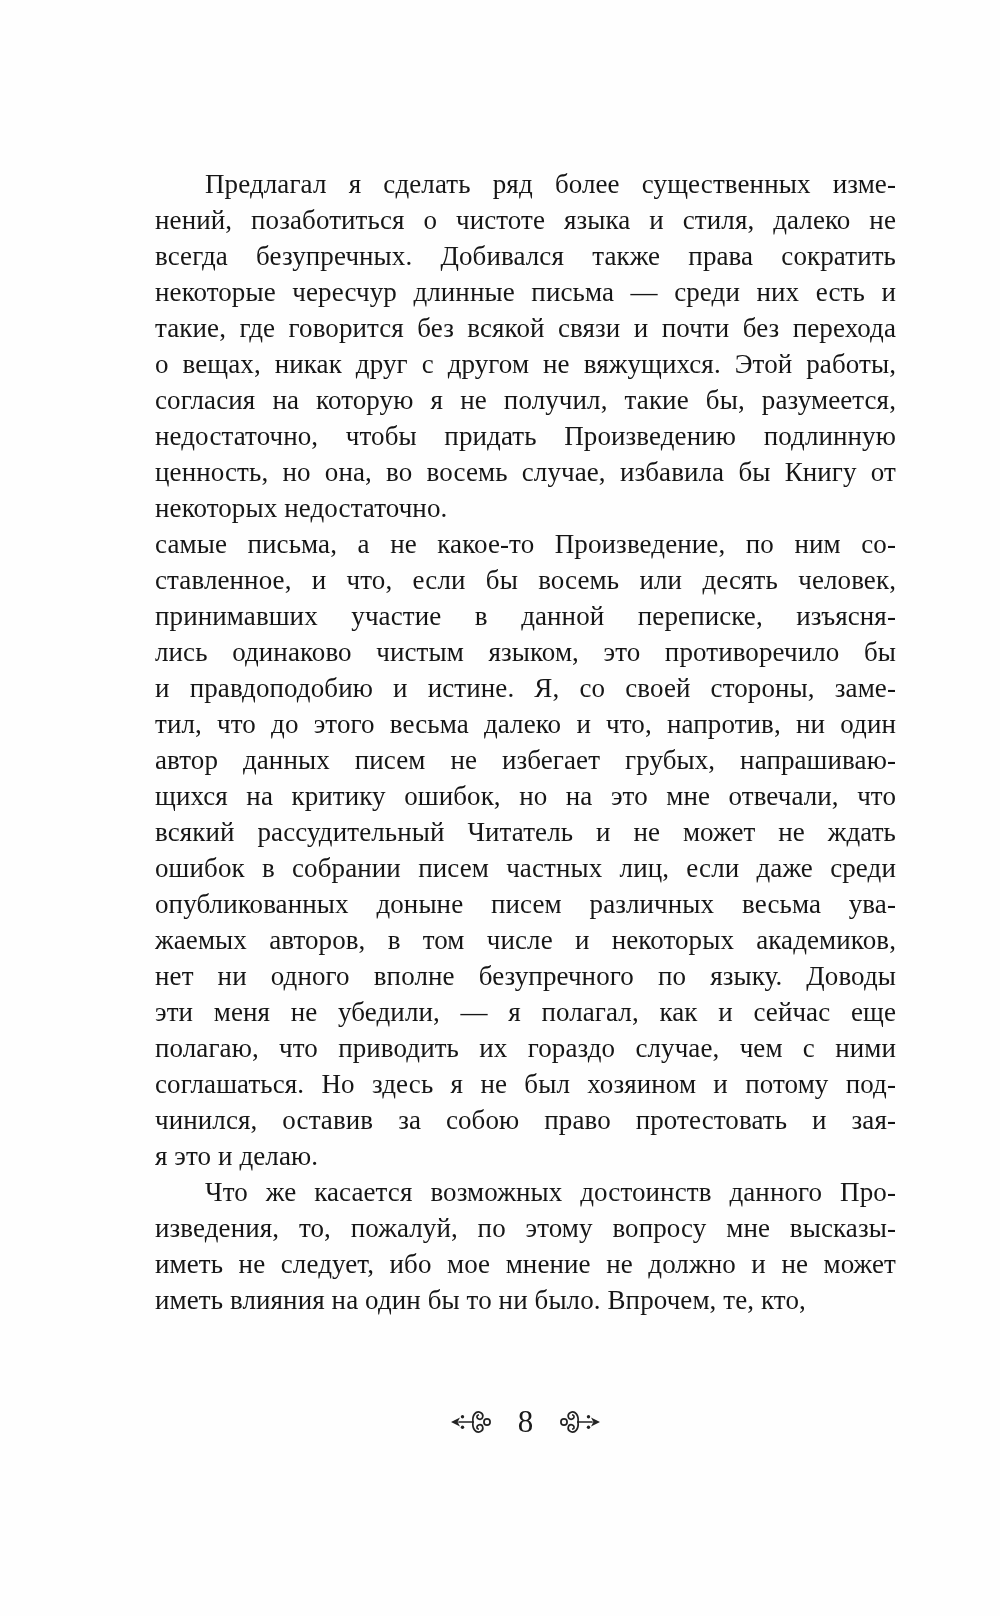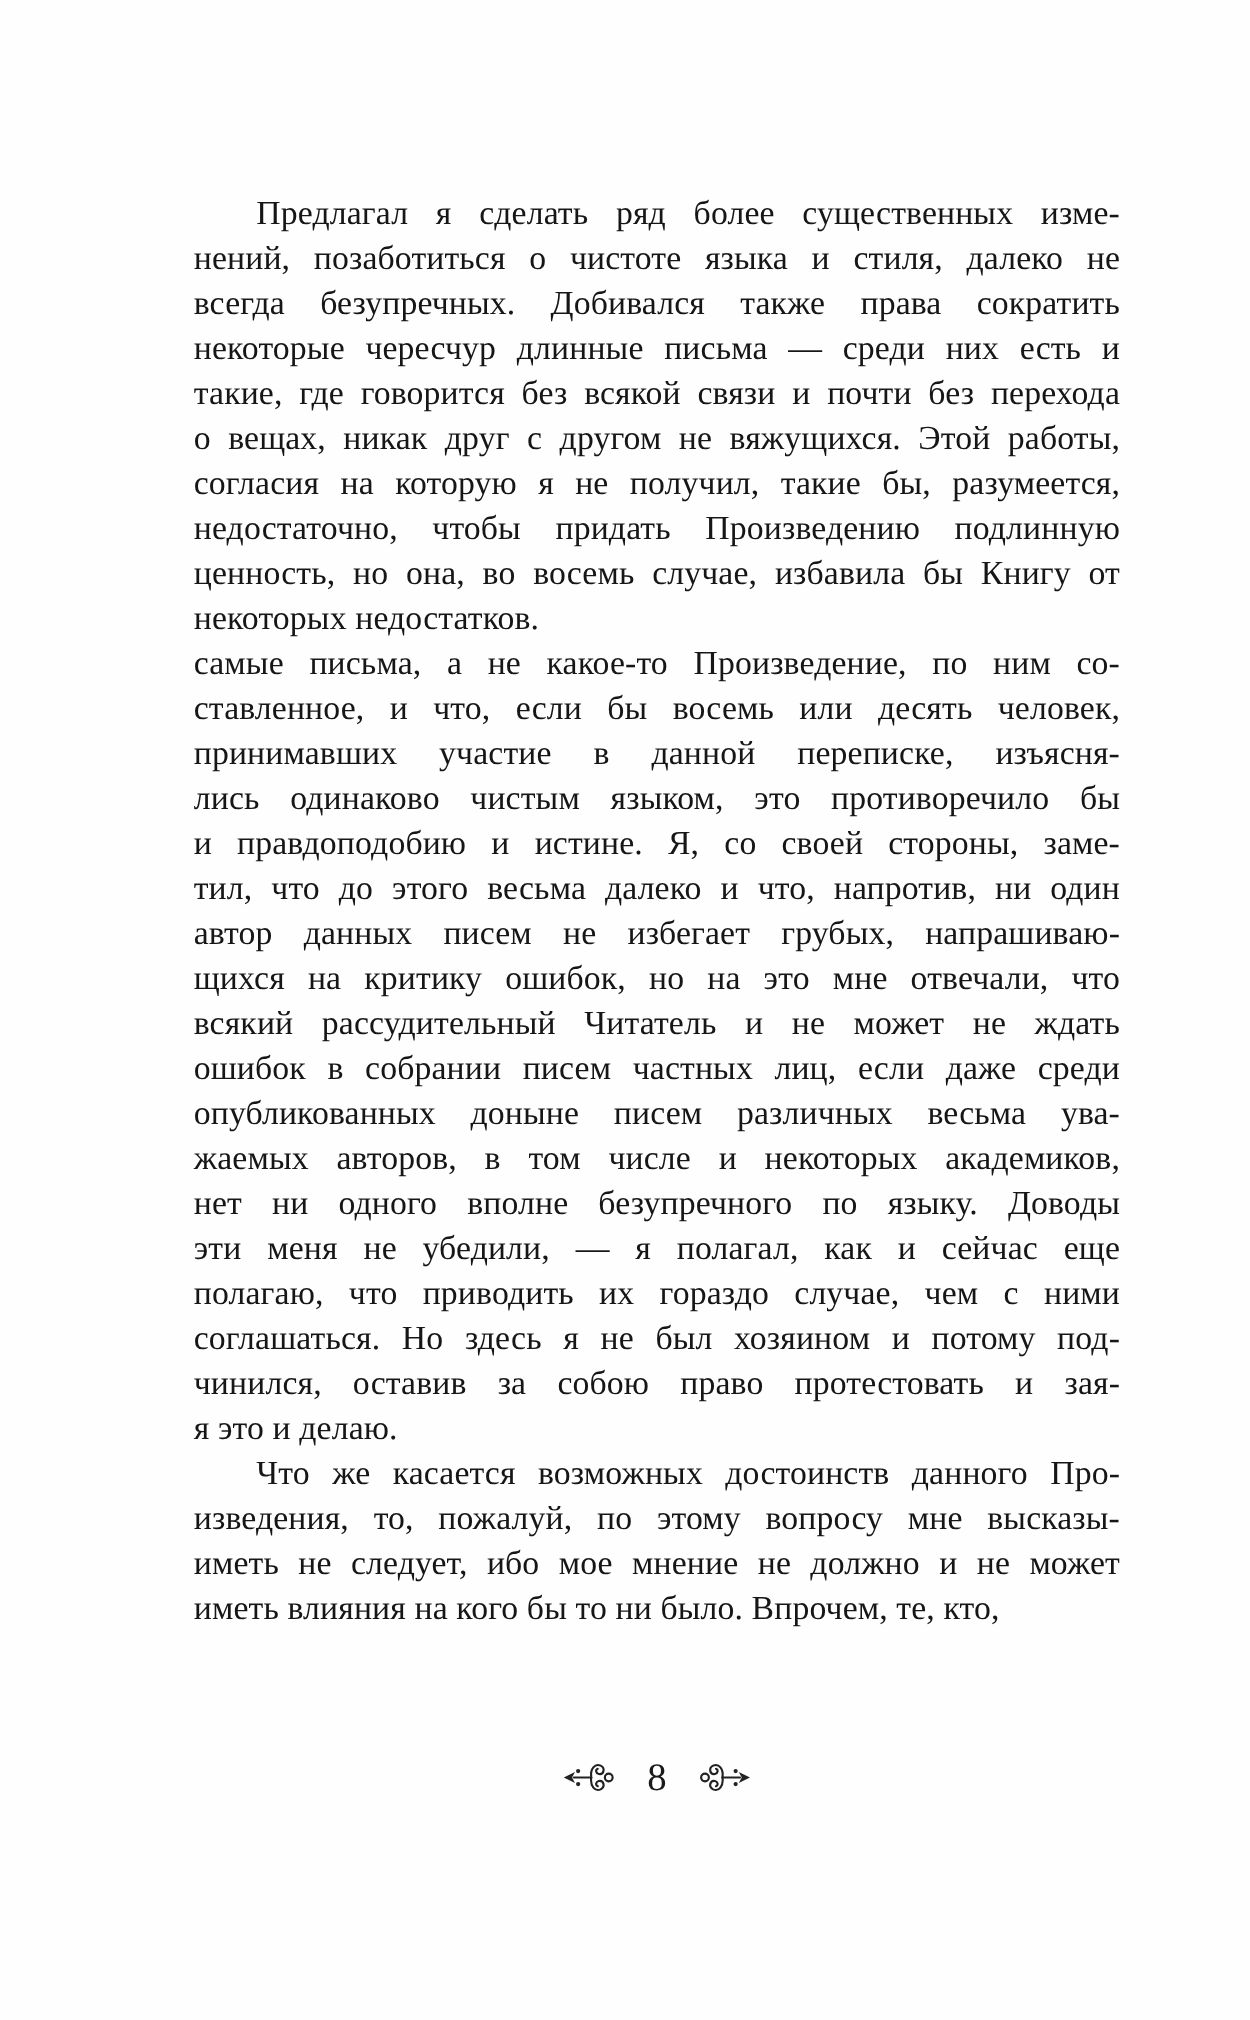--- a/index.html
+++ b/index.html
@@ -19,7 +19,7 @@
   .text-block {
     position: absolute;
     left: 155px;
-    top: 152px;
+    top: 166px;
     width: 741px;
   }
   .line {

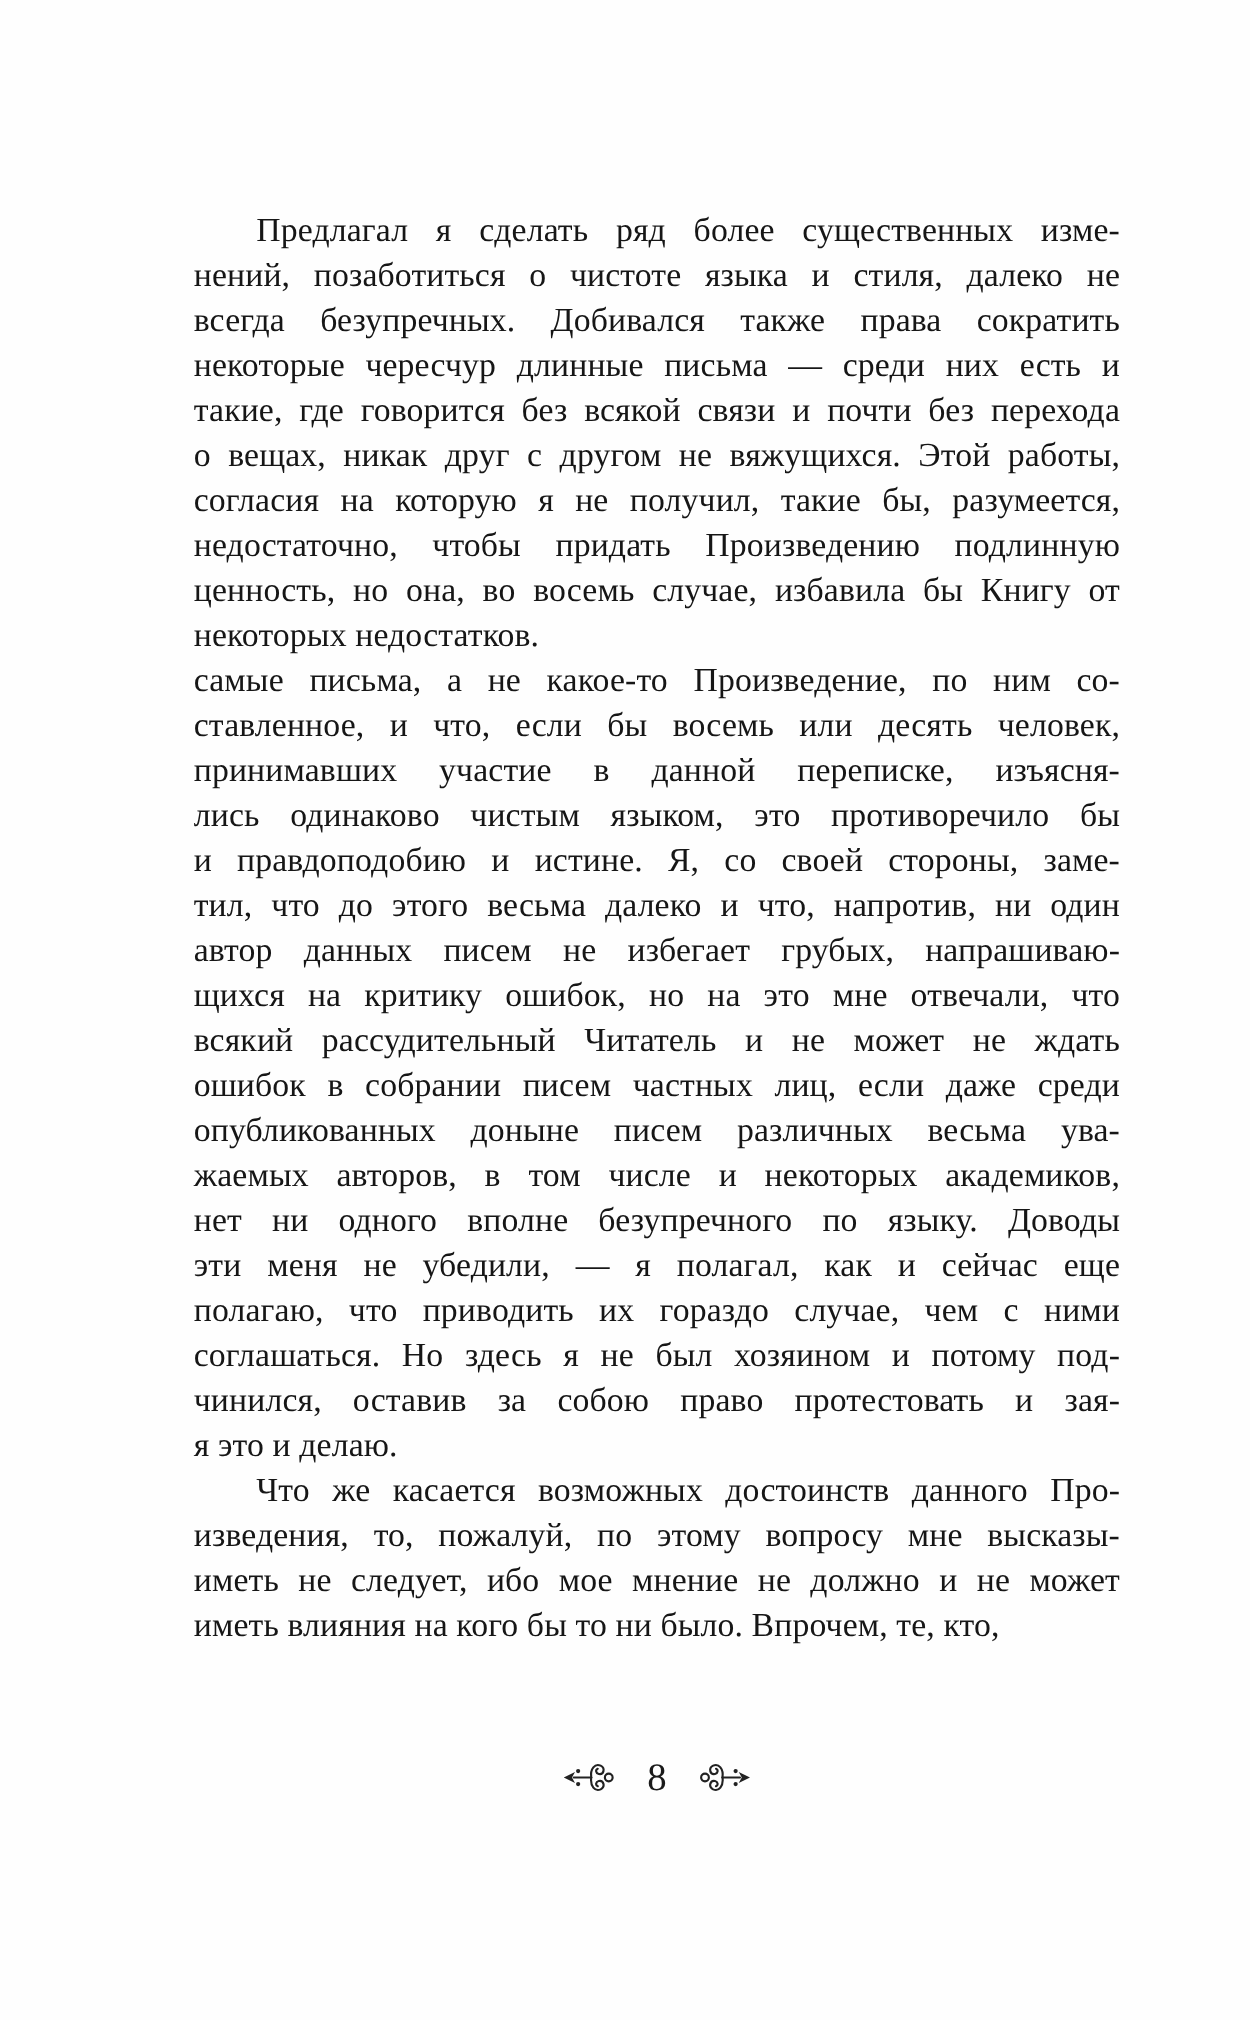--- a/index.html
+++ b/index.html
@@ -76,7 +76,7 @@
       <div class="line">согласия на которую я не получил, такие бы, разумеется,</div>
       <div class="line">недостаточно, чтобы придать Произведению подлинную</div>
       <div class="line">ценность, но она, во восемь случае, избавила бы Книгу от</div>
-      <div class="line para-end">некоторых недостатков.</div>
+      <div class="line para-end">некоторых недостаточно.</div>
       <div class="line">самые письма, а не какое-то Произведение, по ним со-</div>
       <div class="line">ставленное, и что, если бы восемь или десять человек,</div>
       <div class="line">принимавших участие в данной переписке, изъясня-</div>

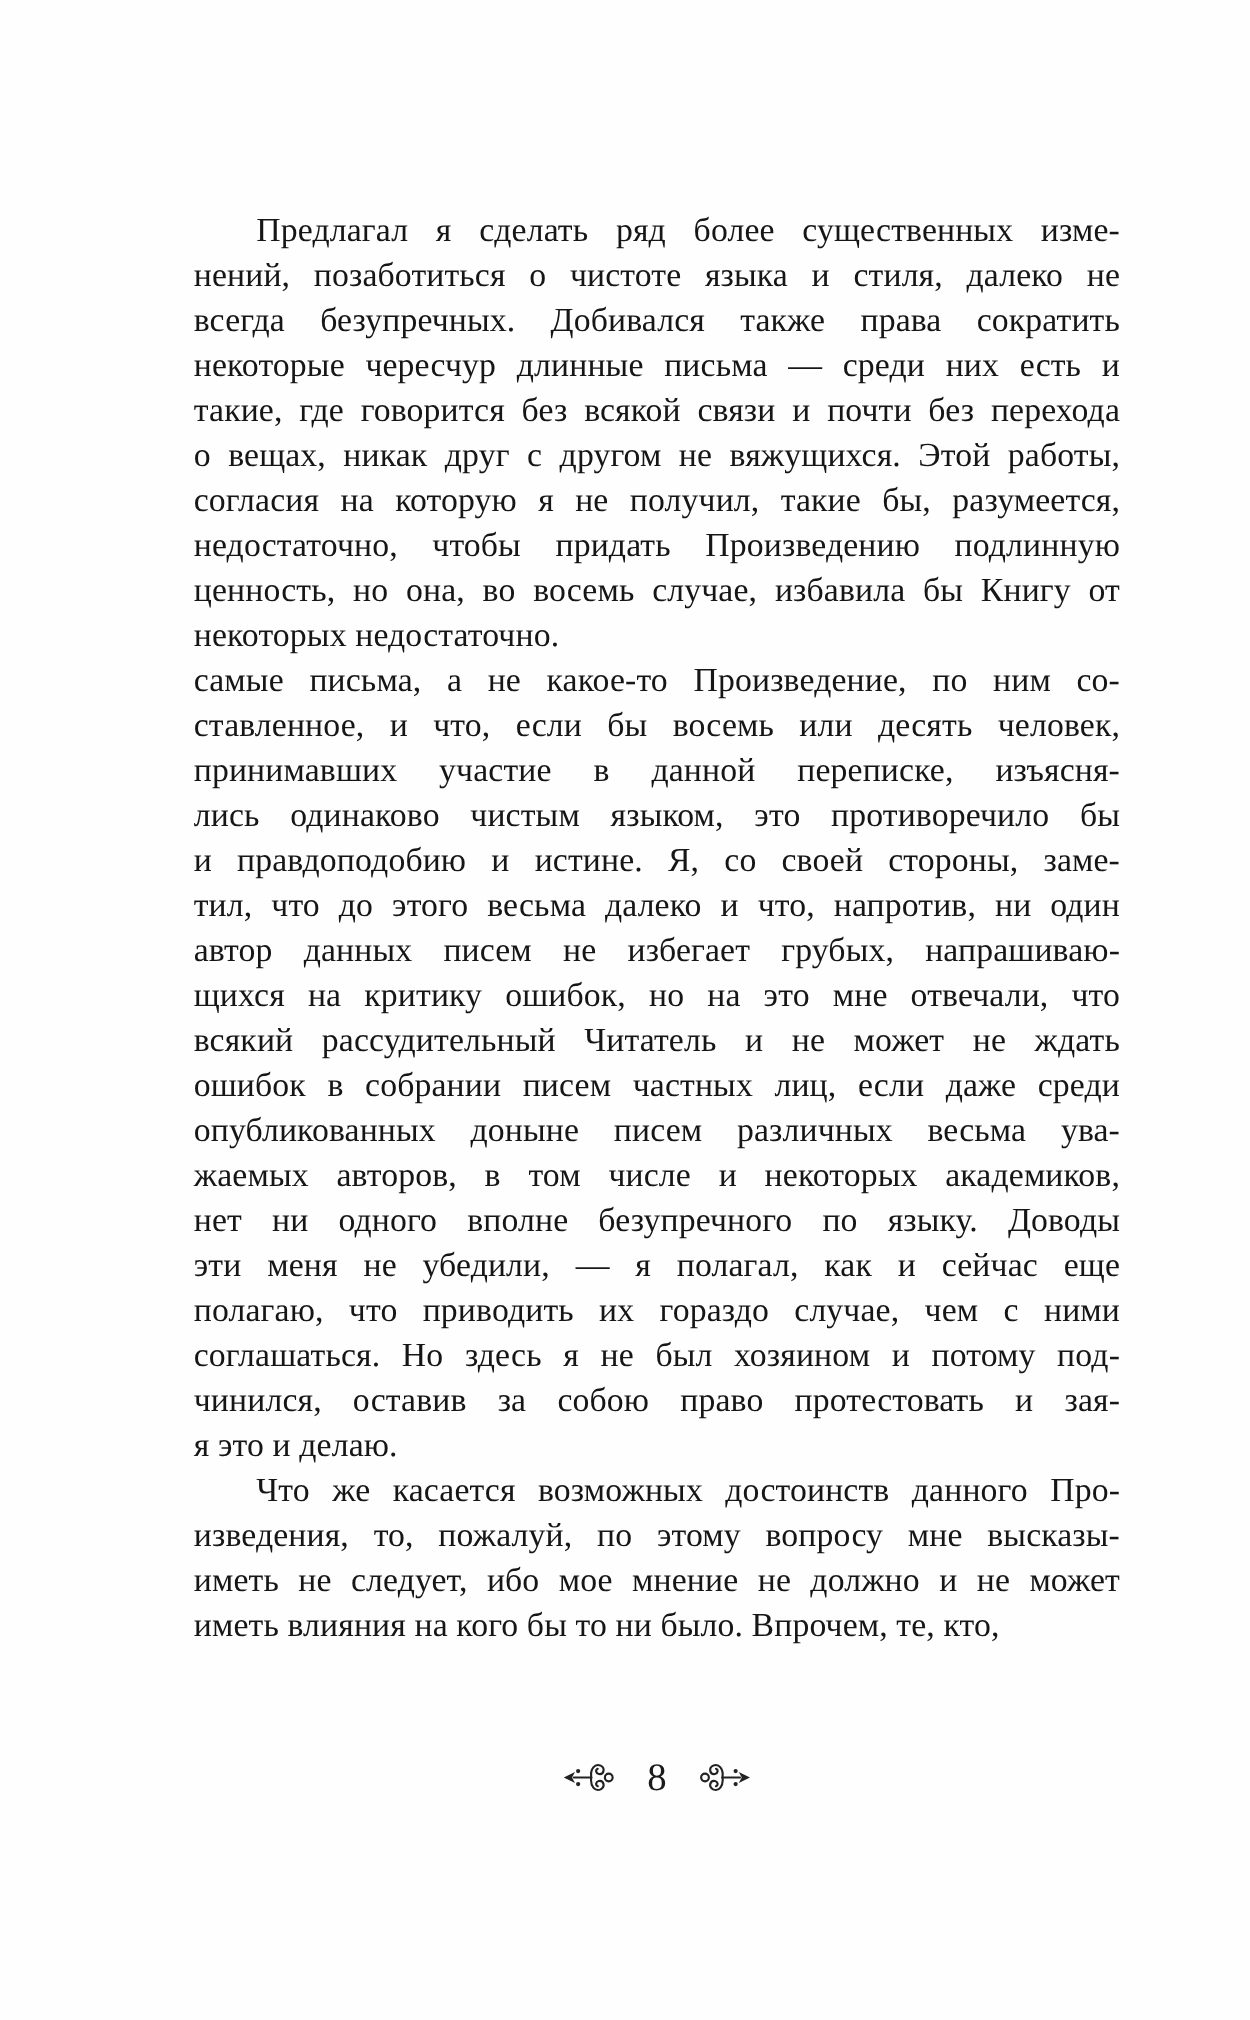--- a/index.html
+++ b/index.html
@@ -98,7 +98,7 @@
       <div class="line para-start">Что же касается возможных достоинств данного Про-</div>
       <div class="line">изведения, то, пожалуй, по этому вопросу мне высказы-</div>
       <div class="line">иметь не следует, ибо мое мнение не должно и не может</div>
-      <div class="line para-end">иметь влияния на кого бы то ни было. Впрочем, те, кто,</div>
+      <div class="line para-end">иметь влияния на один бы то ни было. Впрочем, те, кто,</div>
     </div>
 
   <div class="footer">

